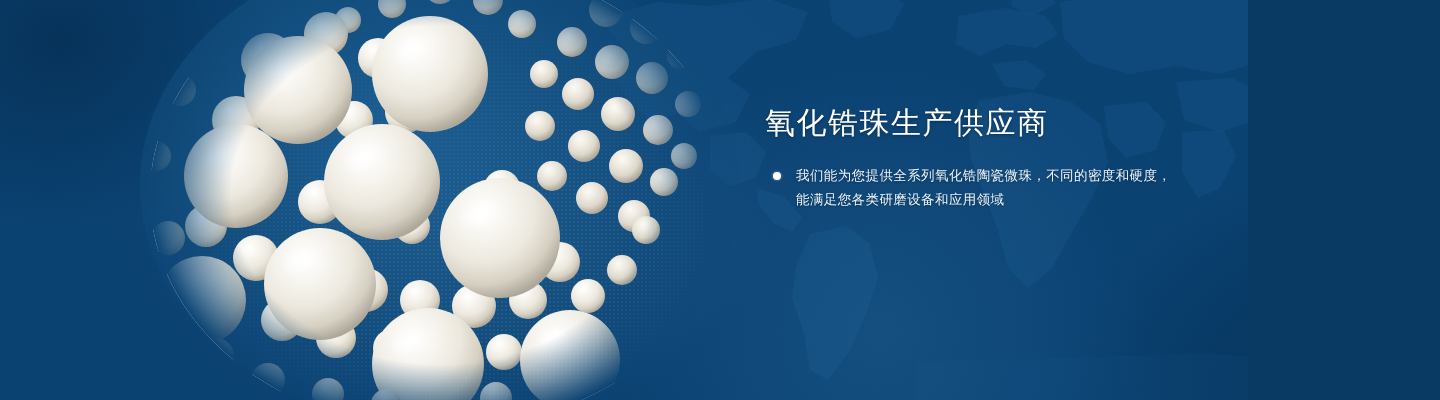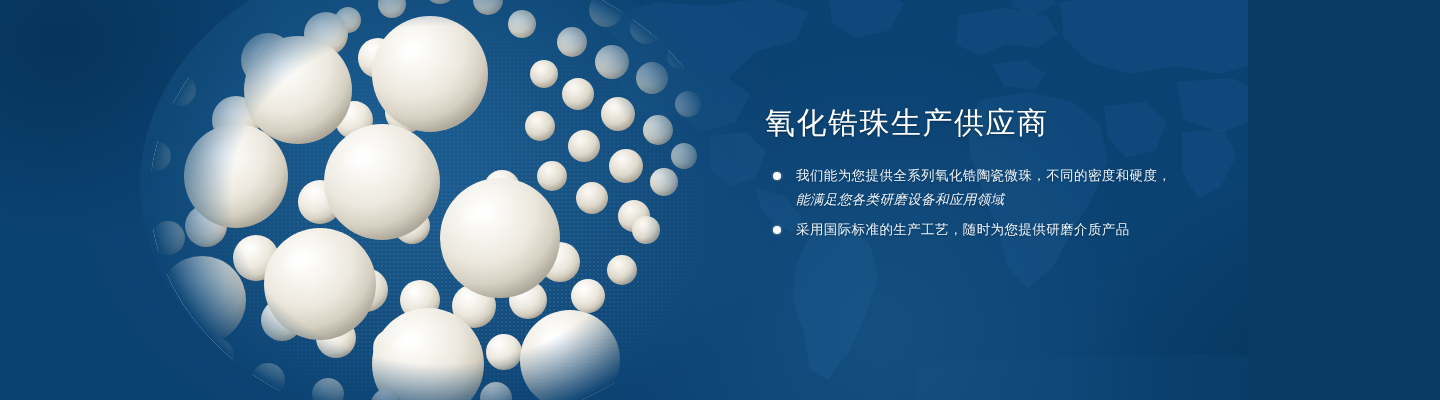--- a/index.html
+++ b/index.html
@@ -128,7 +128,7 @@
     box-shadow: 0 0 3px rgba(255,255,255,0.45);
   }
   .btext { display: block; }
-  .btext .l2 { display: block; font-style: italic; }
+  .btext .l2 { display: block; }
 </style>
 </head>
 <body>

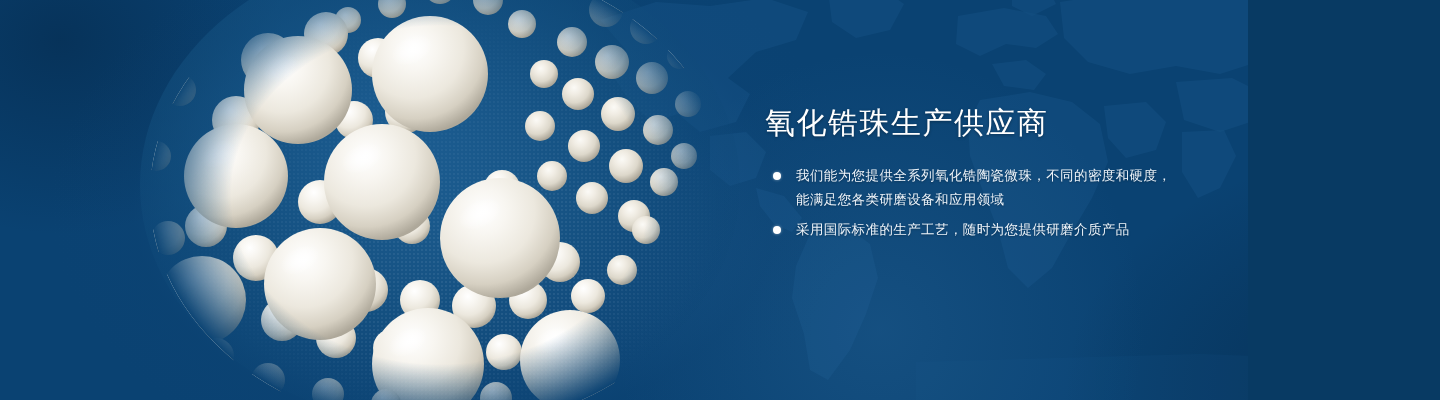--- a/index.html
+++ b/index.html
@@ -342,12 +342,6 @@
       </li>
 
 
-      <li class="bullet">
-        <span class="dot"></span>
-        <span class="btext">
-          <span>采用国际标准的生产工艺，随时为您提供研磨介质产品</span>
-        </span>
-      </li>
 
     </ul>
   </div>

